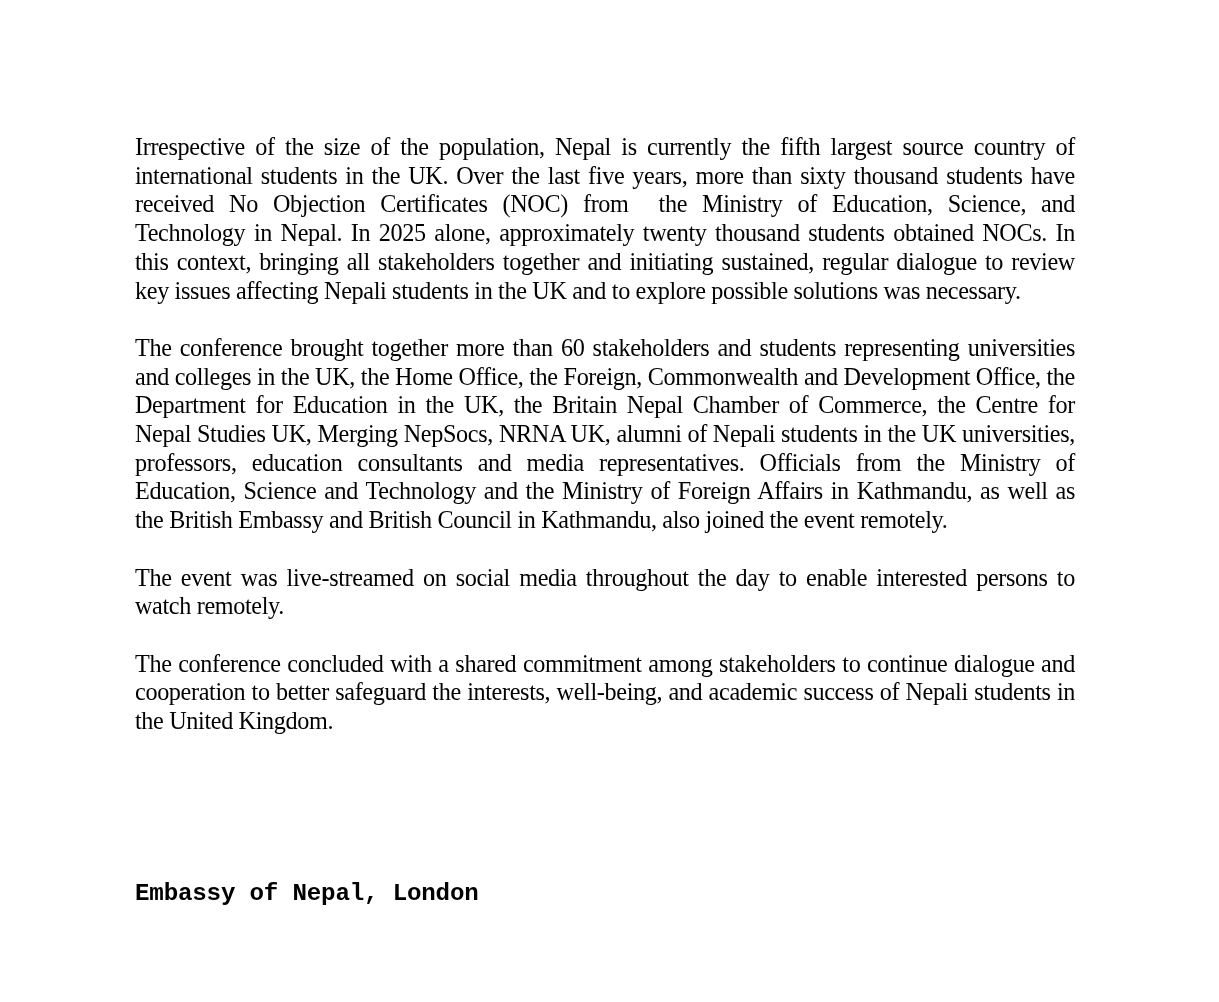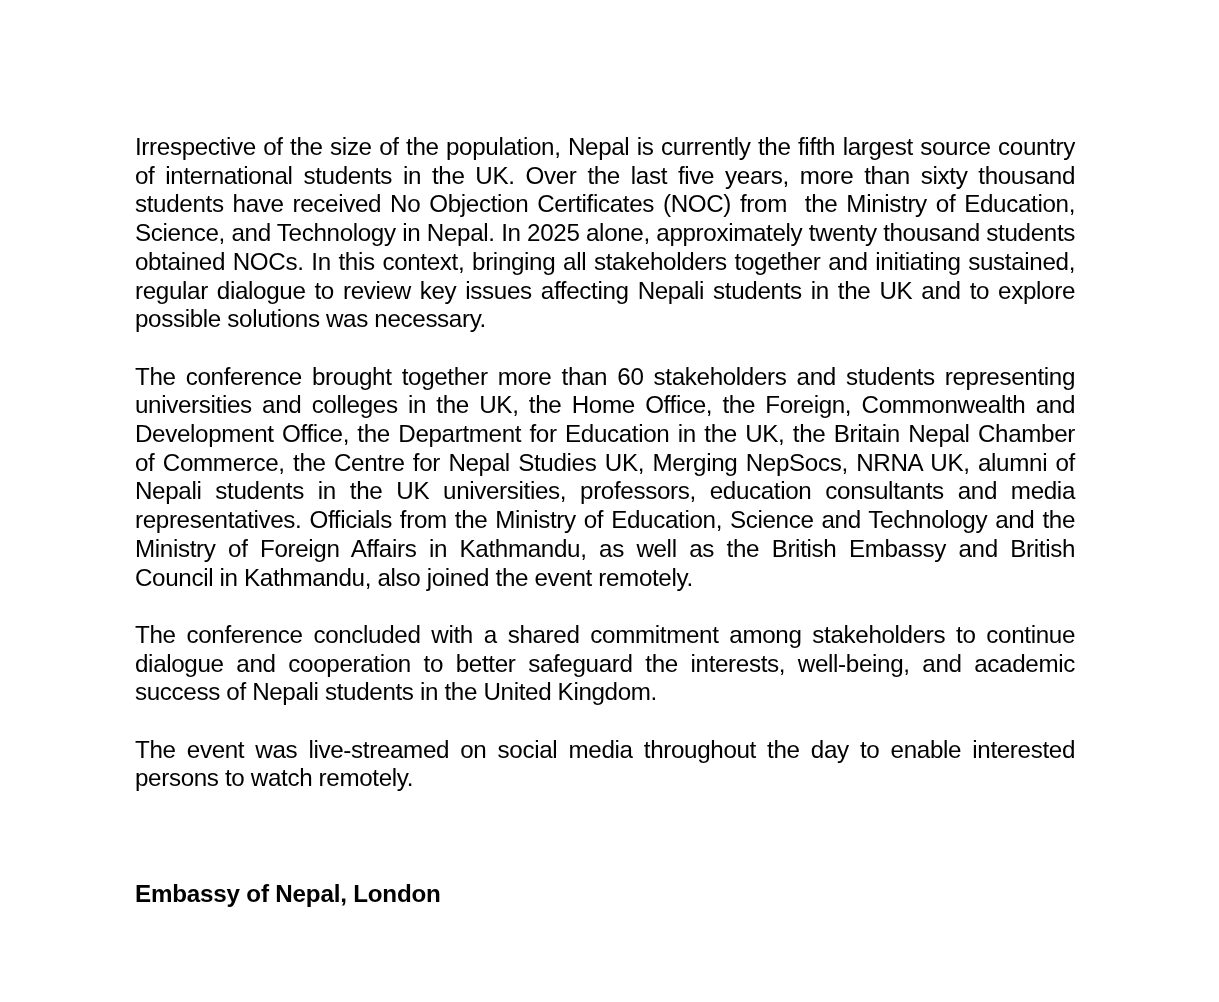--- a/index.html
+++ b/index.html
@@ -18,7 +18,7 @@
     left: 135px;
     top: 133px;
     width: 940px;
-    font-family: Liberation Sans, sans-serif;
+    font-family: Liberation Serif, serif;
     font-size: 24.2px;
     line-height: 28.7px;
     color: #000000;

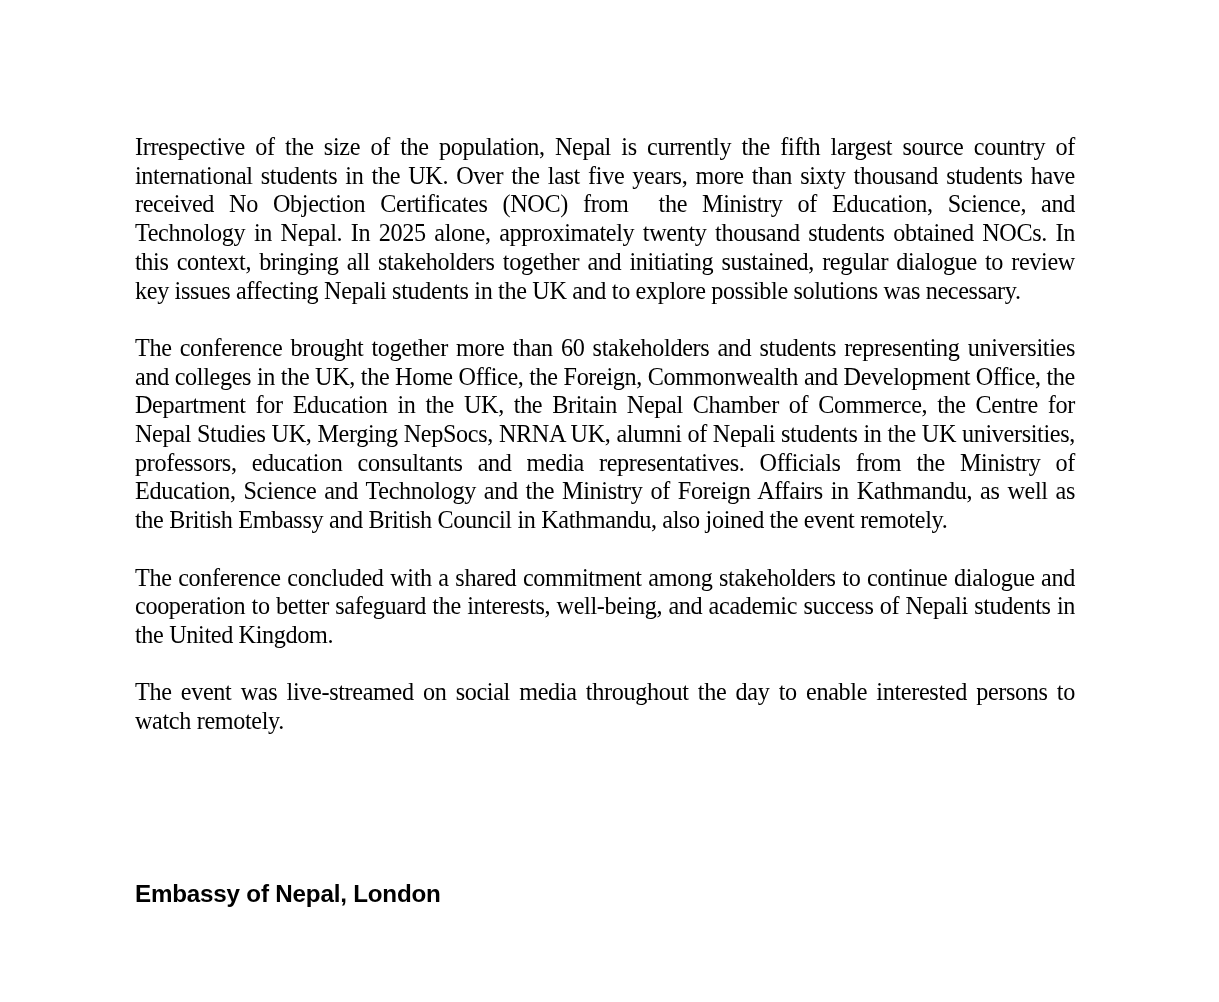--- a/index.html
+++ b/index.html
@@ -49,8 +49,8 @@
 <div class="page">
   <p class="para">Irrespective of the size of the population, Nepal is currently the fifth largest source country of international students in the UK. Over the last five years, more than sixty thousand students have received No Objection Certificates (NOC) from&nbsp; the Ministry of Education, Science, and Technology in Nepal. In 2025 alone, approximately twenty thousand students obtained NOCs. In this context, bringing all stakeholders together and initiating sustained, regular dialogue to review key issues affecting Nepali students in the UK and to explore possible solutions was necessary.</p>
   <p class="para">The conference brought together more than 60 stakeholders and students representing universities and colleges in the UK, the Home Office, the Foreign, Commonwealth and Development Office, the Department for Education in the UK, the Britain Nepal Chamber of Commerce, the Centre for Nepal Studies UK, Merging NepSocs, NRNA UK, alumni of Nepali students in the UK universities, professors, education consultants and media representatives. Officials from the Ministry of Education, Science and Technology and the Ministry of Foreign Affairs in Kathmandu, as well as the British Embassy and British Council in Kathmandu, also joined the event remotely.</p>
+  <p class="para">The event was live-streamed on social media throughout the day to enable interested persons to watch remotely.</p>
   <p class="para">The conference concluded with a shared commitment among stakeholders to continue dialogue and cooperation to better safeguard the interests, well-being, and academic success of Nepali students in the United Kingdom.</p>
-  <p class="para">The event was live-streamed on social media throughout the day to enable interested persons to watch remotely.</p>
 </div>
 
 <div class="signature">

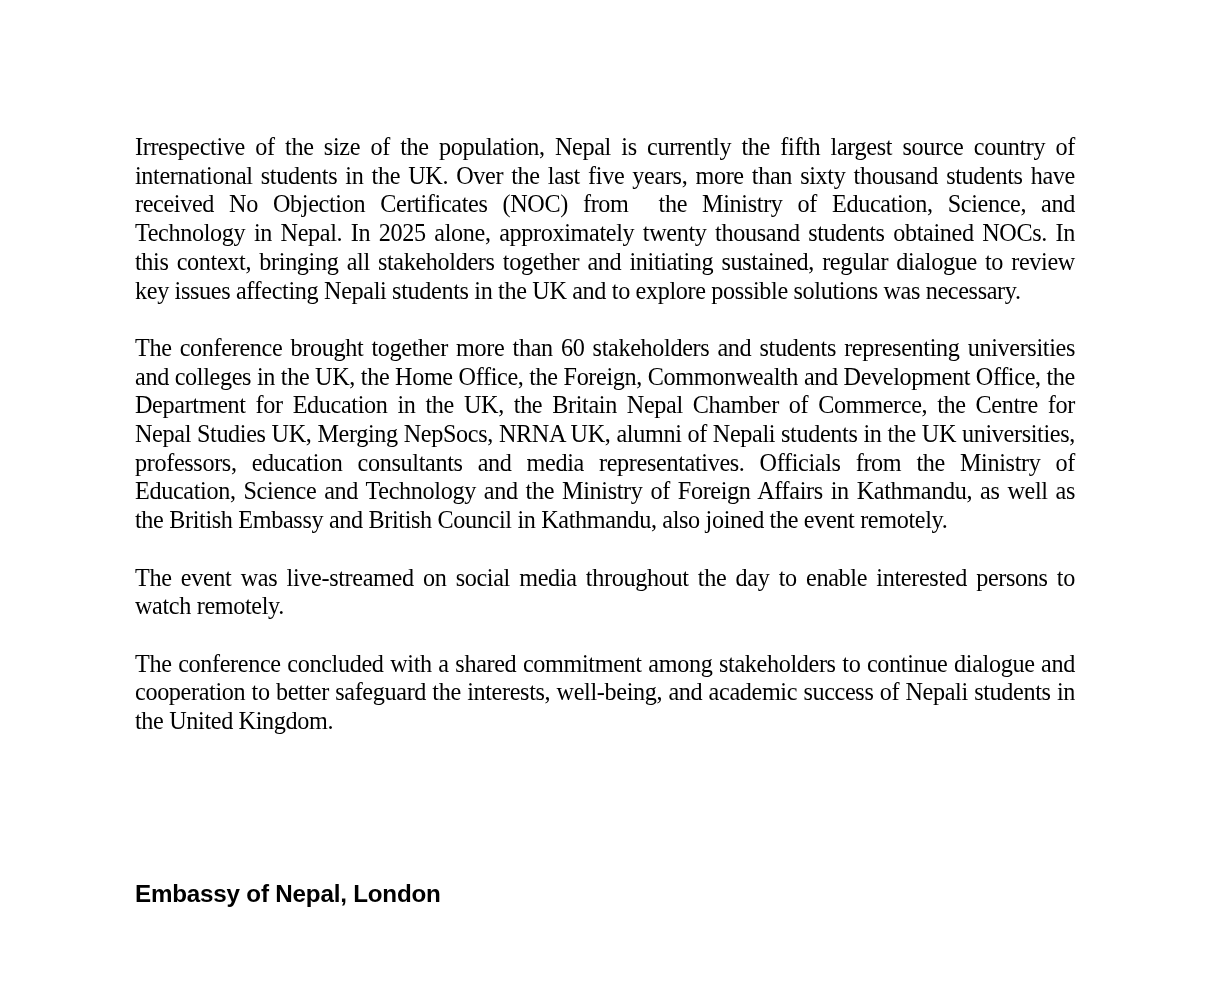--- a/index.html
+++ b/index.html
@@ -34,7 +34,7 @@
     position: absolute;
     left: 135px;
     top: 880px;
-    font-family: Liberation Sans, sans-serif;
+    font-family: Liberation Mono, monospace;
     font-size: 24.2px;
     line-height: 28.7px;
     font-weight: bold;

